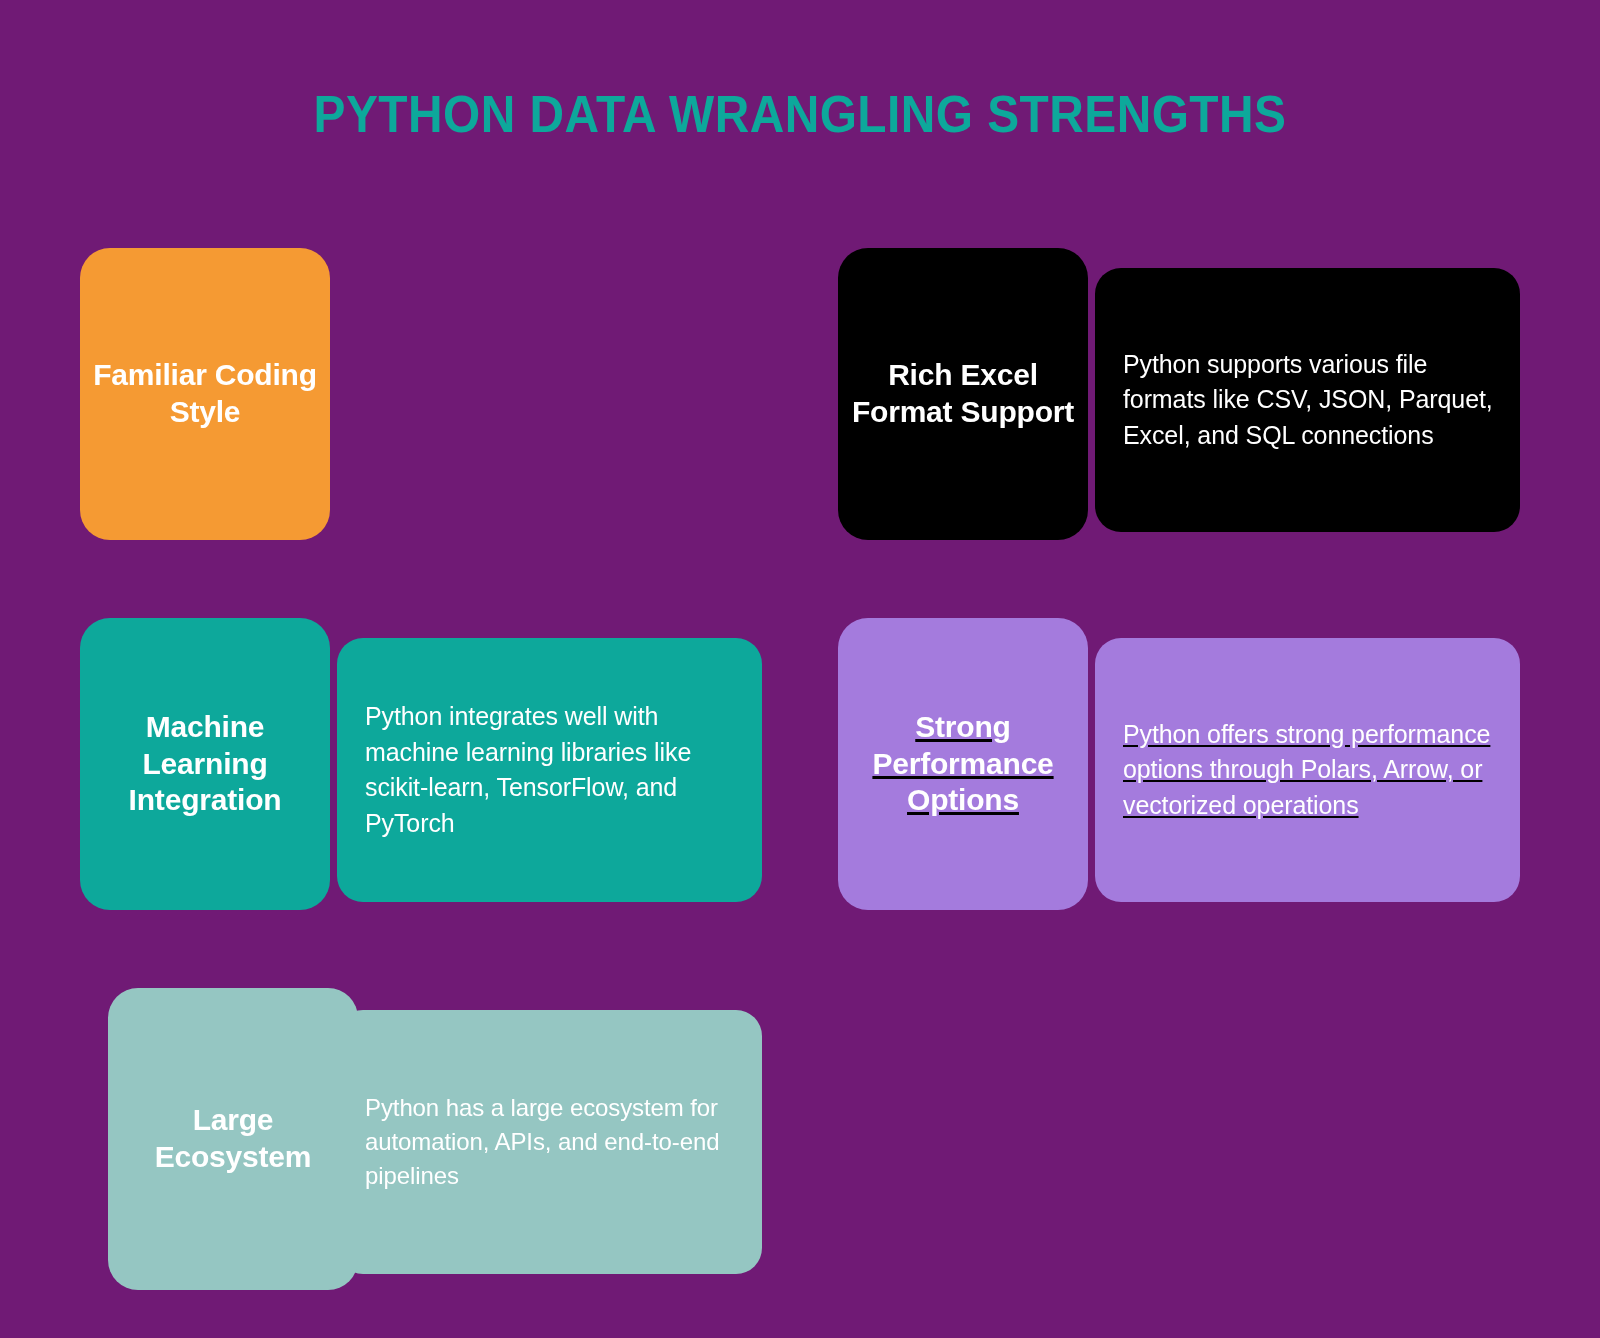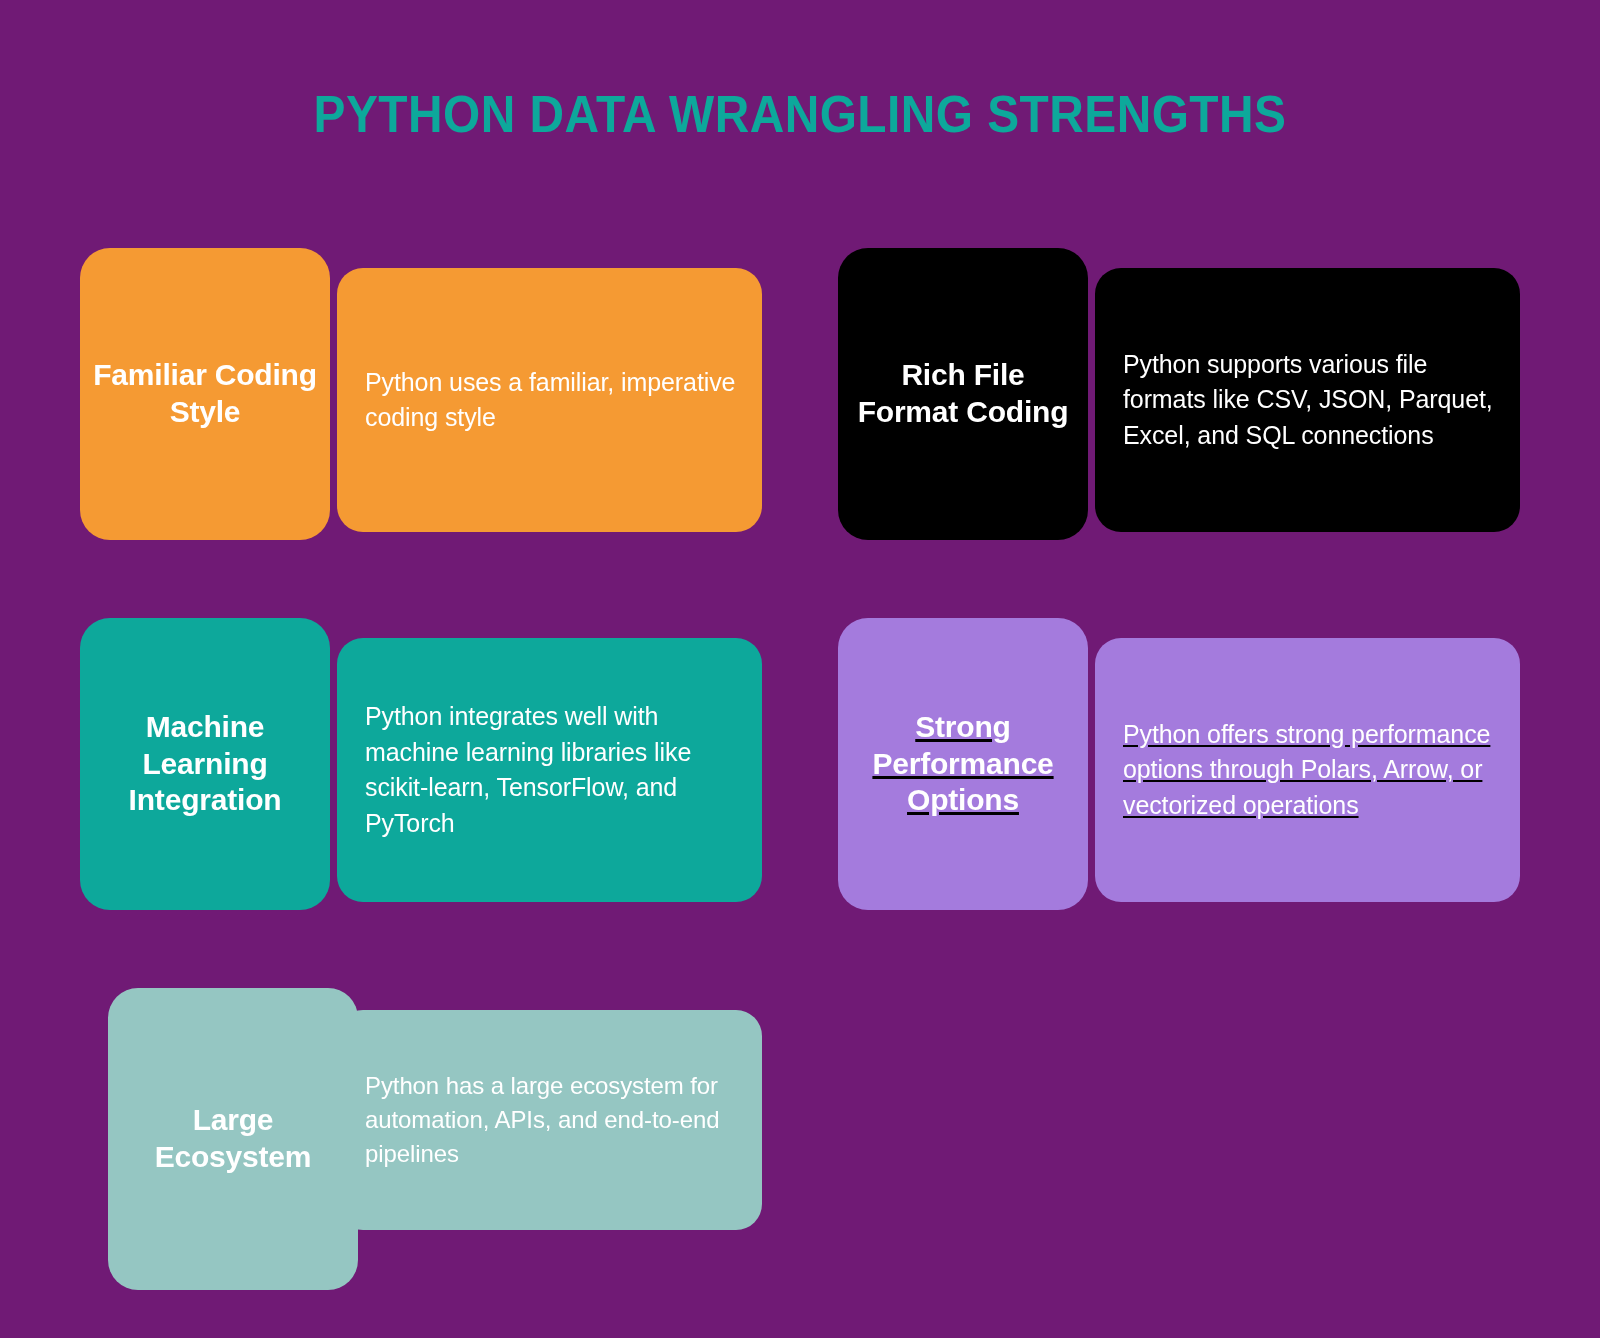--- a/index.html
+++ b/index.html
@@ -141,9 +141,6 @@
       <div class="label-panel">
         <div class="label-text">Familiar Coding Style</div>
       </div>
-      <div class="desc-panel">
-        <div class="desc-text">Python uses a familiar, imperative coding style</div>
-      </div>
     </div>
 
     <div class="card col-right row-1 theme-black">

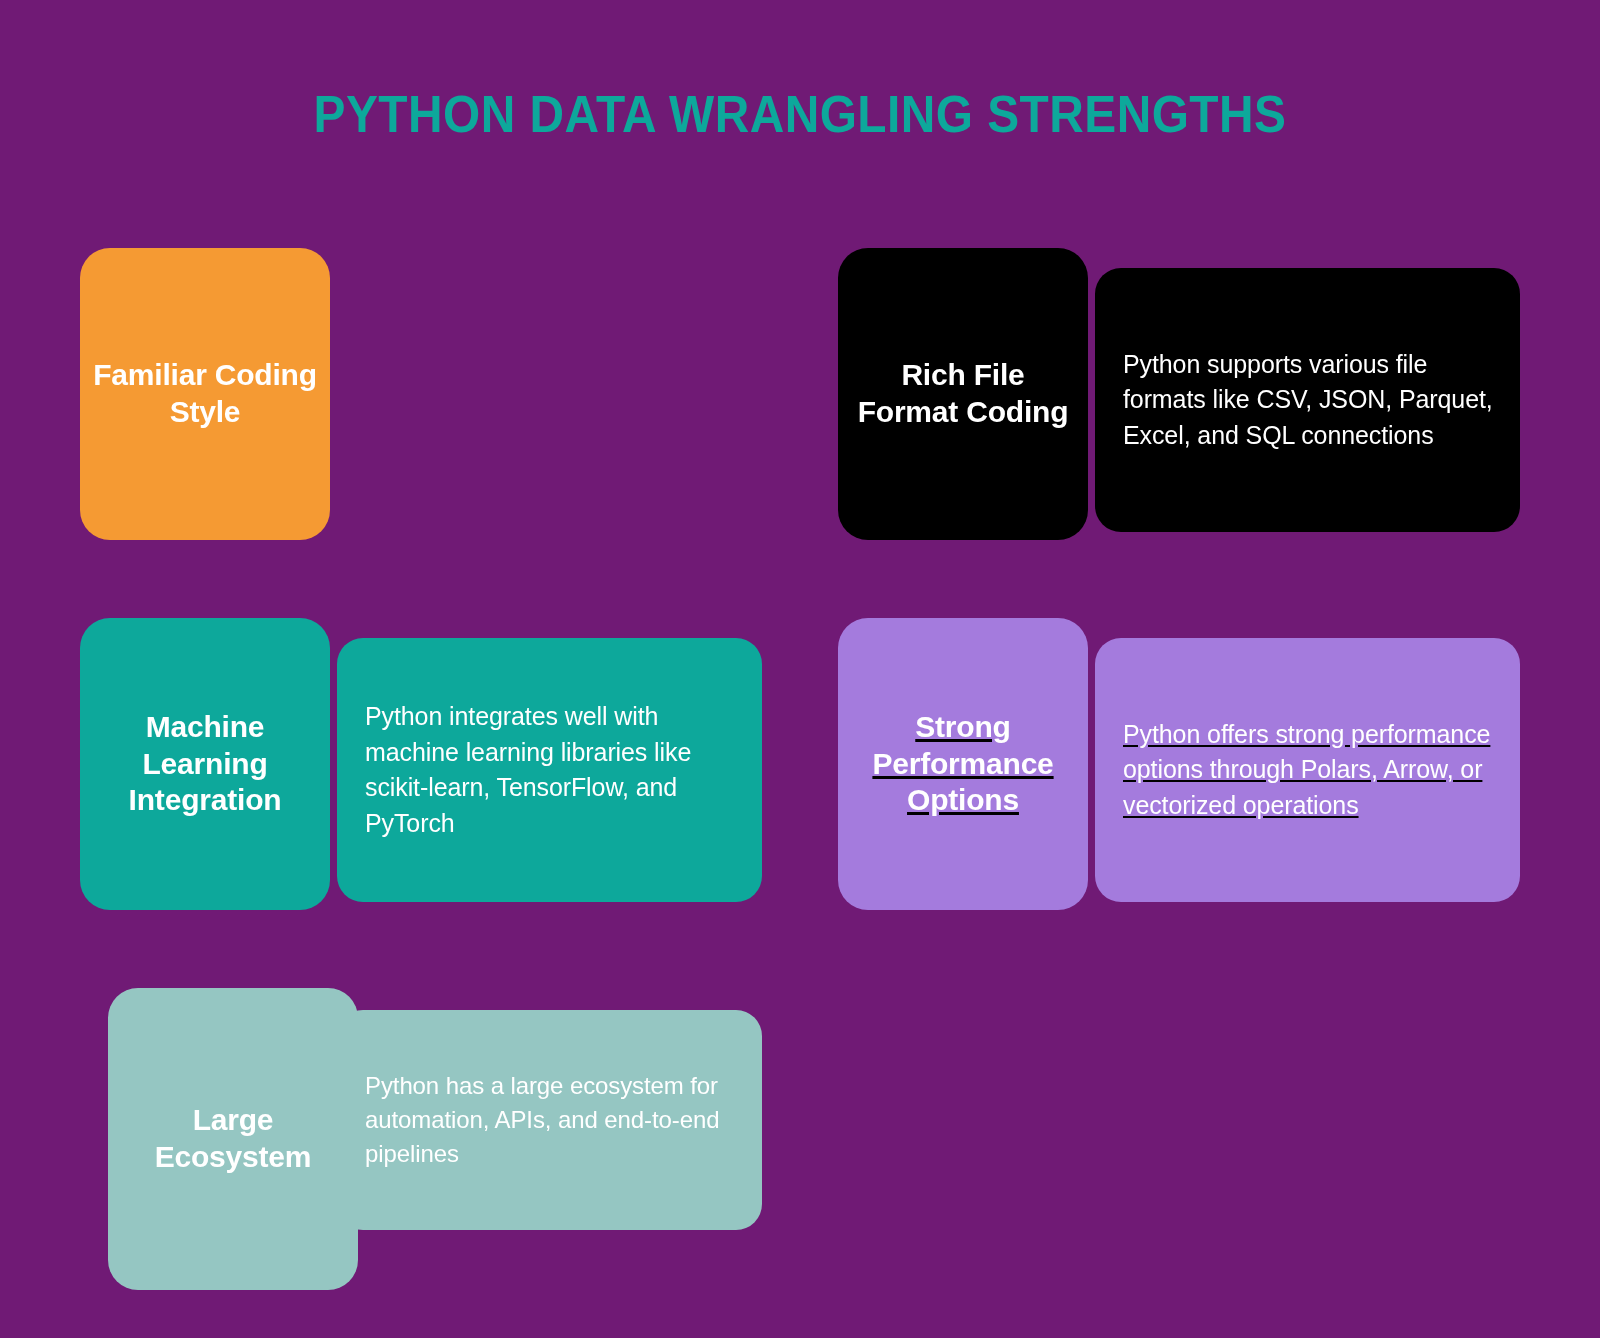--- a/index.html
+++ b/index.html
@@ -145,7 +145,7 @@
 
     <div class="card col-right row-1 theme-black">
       <div class="label-panel">
-        <div class="label-text">Rich File Format Coding</div>
+        <div class="label-text">Rich Excel Format Support</div>
       </div>
       <div class="desc-panel">
         <div class="desc-text">Python supports various file formats like CSV, JSON, Parquet, Excel, and SQL connections</div>

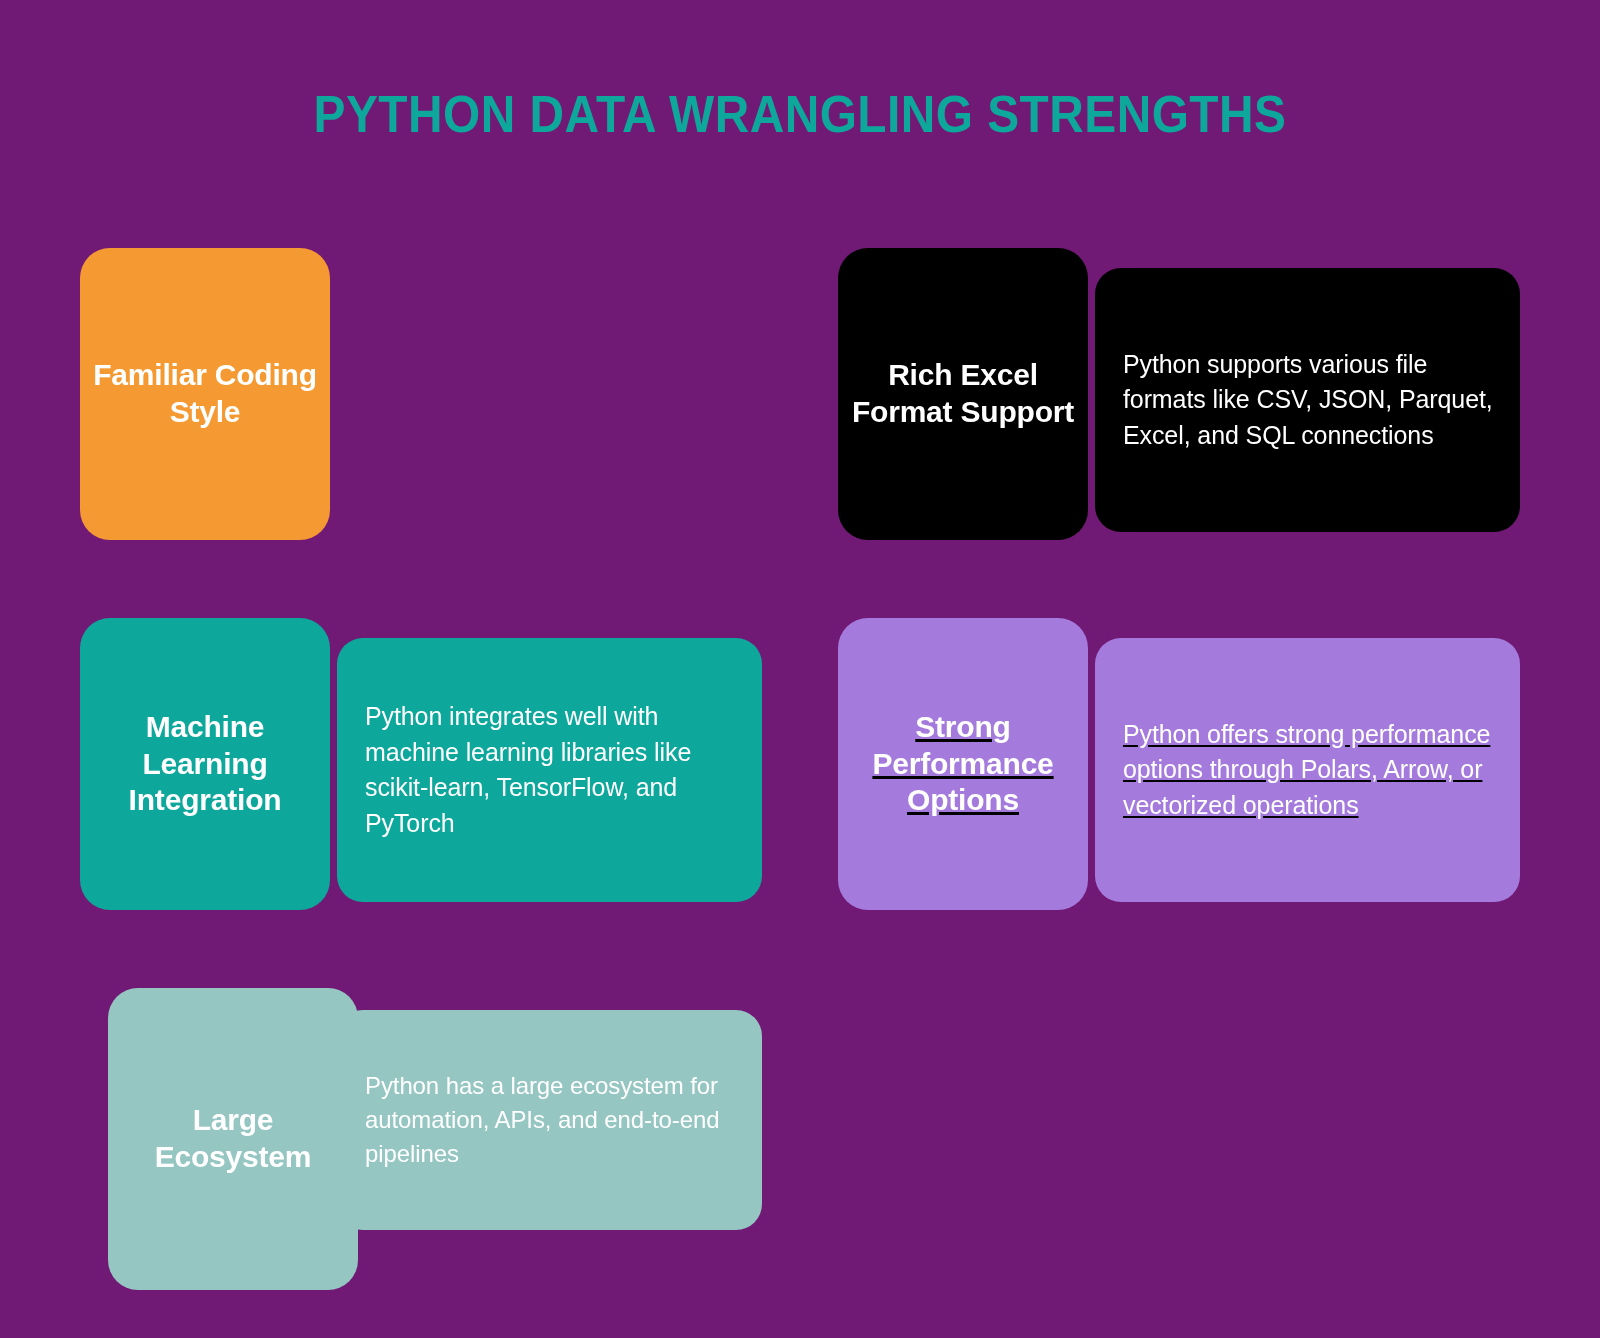--- a/index.html
+++ b/index.html
@@ -124,7 +124,7 @@
   
   .card.row-3 { height: 302px; }
   .card.row-3 .label-panel { height: 302px; margin-left: 28px; }
-  .card.row-3 .desc-panel  { height: 220px; top: 22px; }
+  .card.row-3 .desc-panel  { height: 264px; top: 22px; }
   .card.row-3 .desc-text   { font-size: 24px; }
 
 </style>

